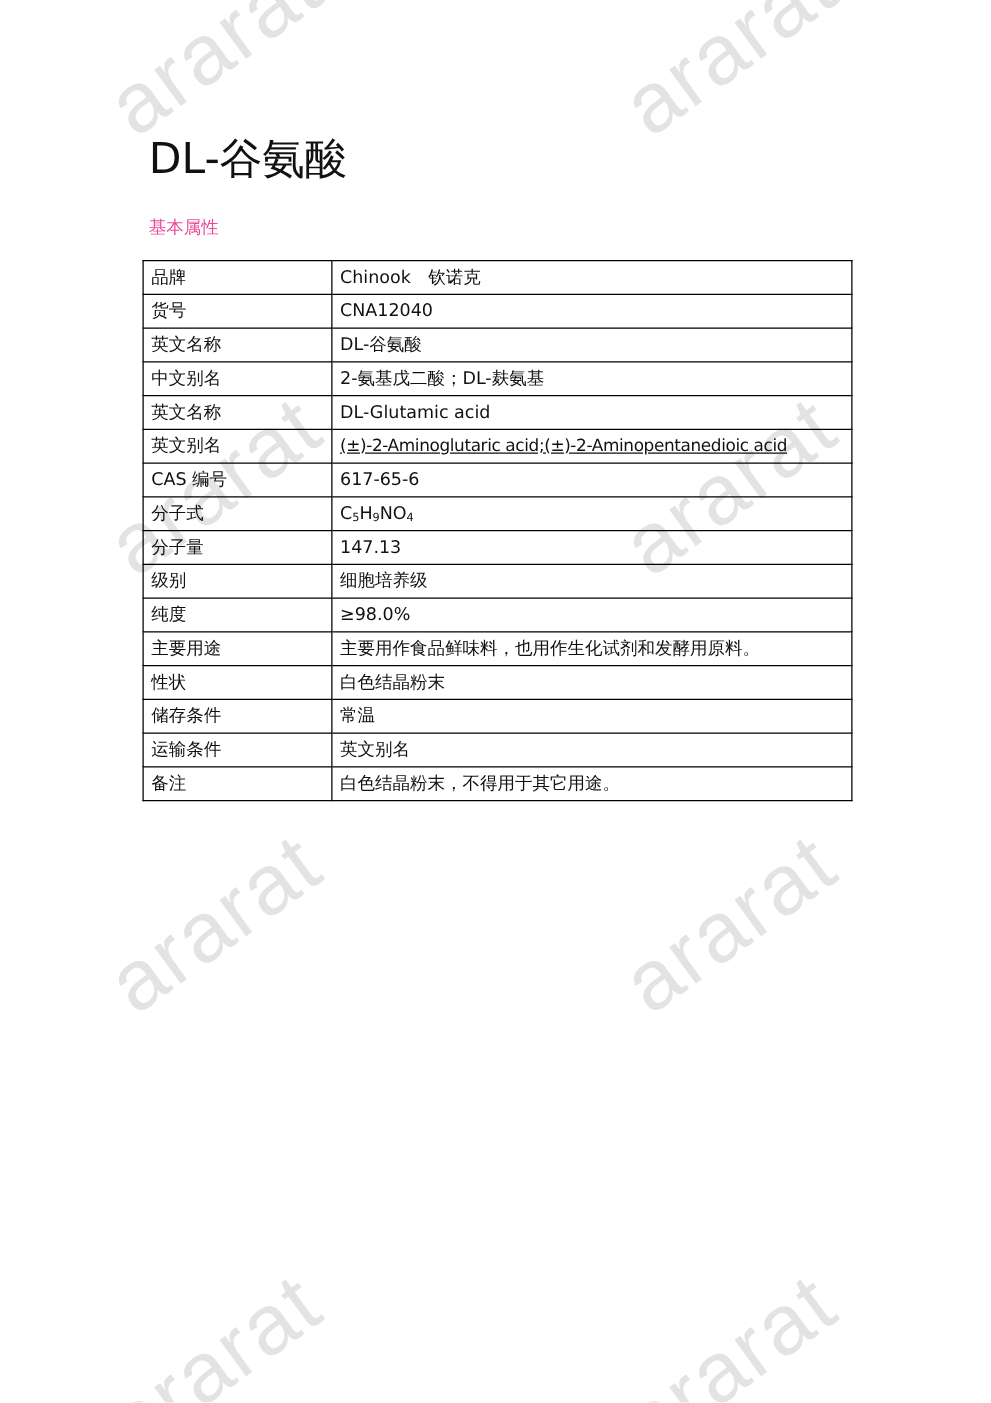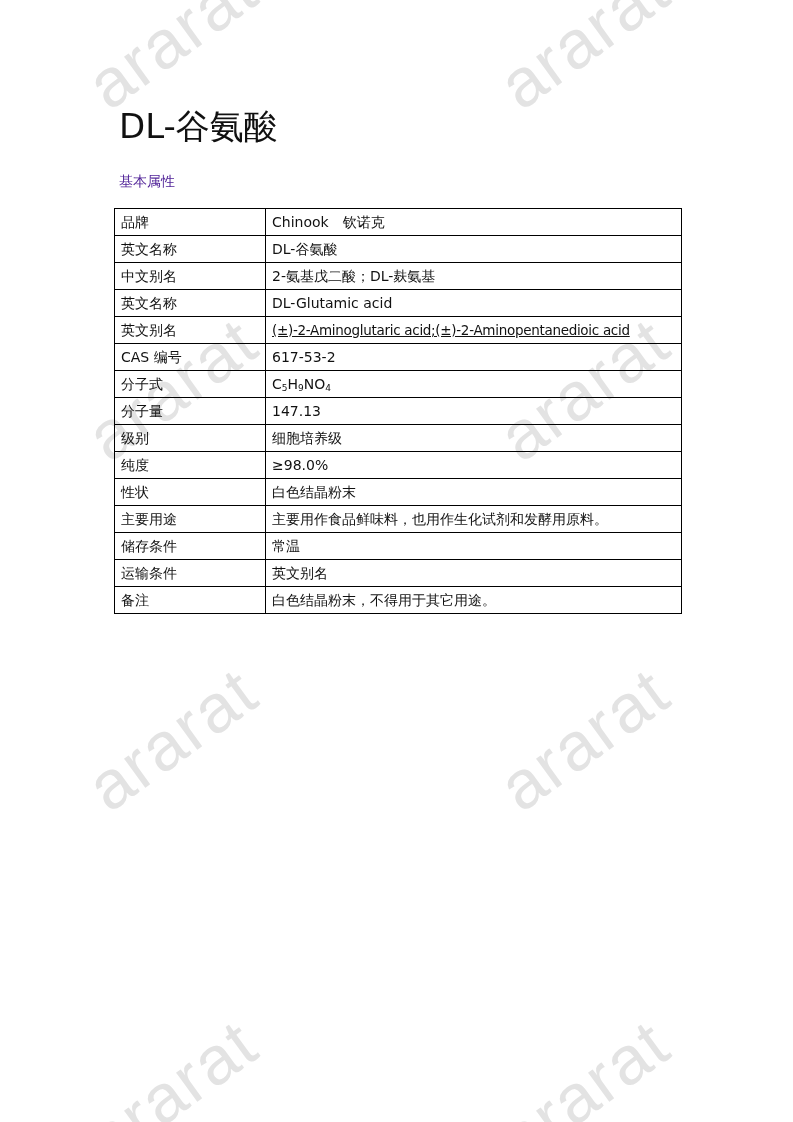--- a/index.html
+++ b/index.html
@@ -17,7 +17,7 @@
       color: #111; z-index: 1; letter-spacing: 0px;
     }
     .subtitle {
-      position: absolute; left: 119px; top: 173px; font-size: 14px; color: #4c1d95; z-index: 1;
+      position: absolute; left: 119px; top: 173px; font-size: 14px; color: #ec4899; z-index: 1;
     }
     table.props {
       position: absolute; left: 114px; top: 208px; width: 568px; border-collapse: collapse; z-index: 1;

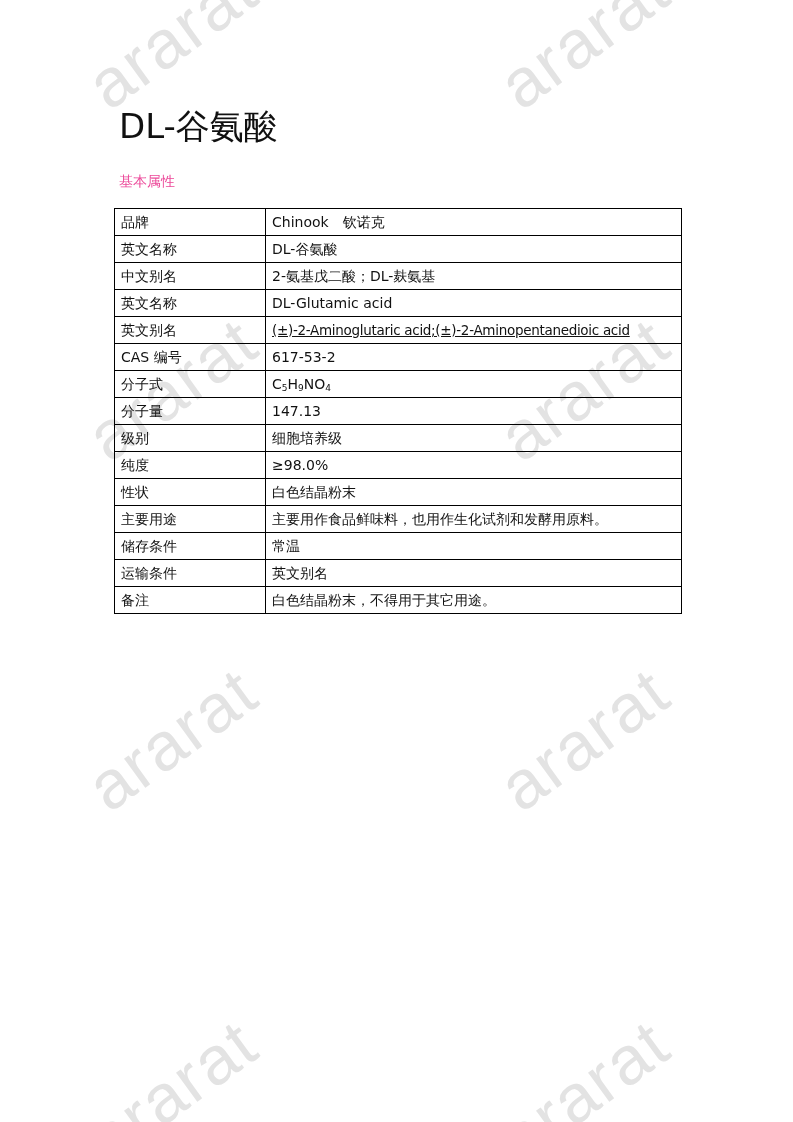--- a/index.html
+++ b/index.html
@@ -49,6 +49,10 @@
     <tr>
       <td class="k">品牌</td>
       <td>Chinook　钦诺克</td>
+    </tr>
+    <tr>
+      <td class="k">货号</td>
+      <td>CNA12040</td>
     </tr>
     <tr>
       <td class="k">英文名称</td>

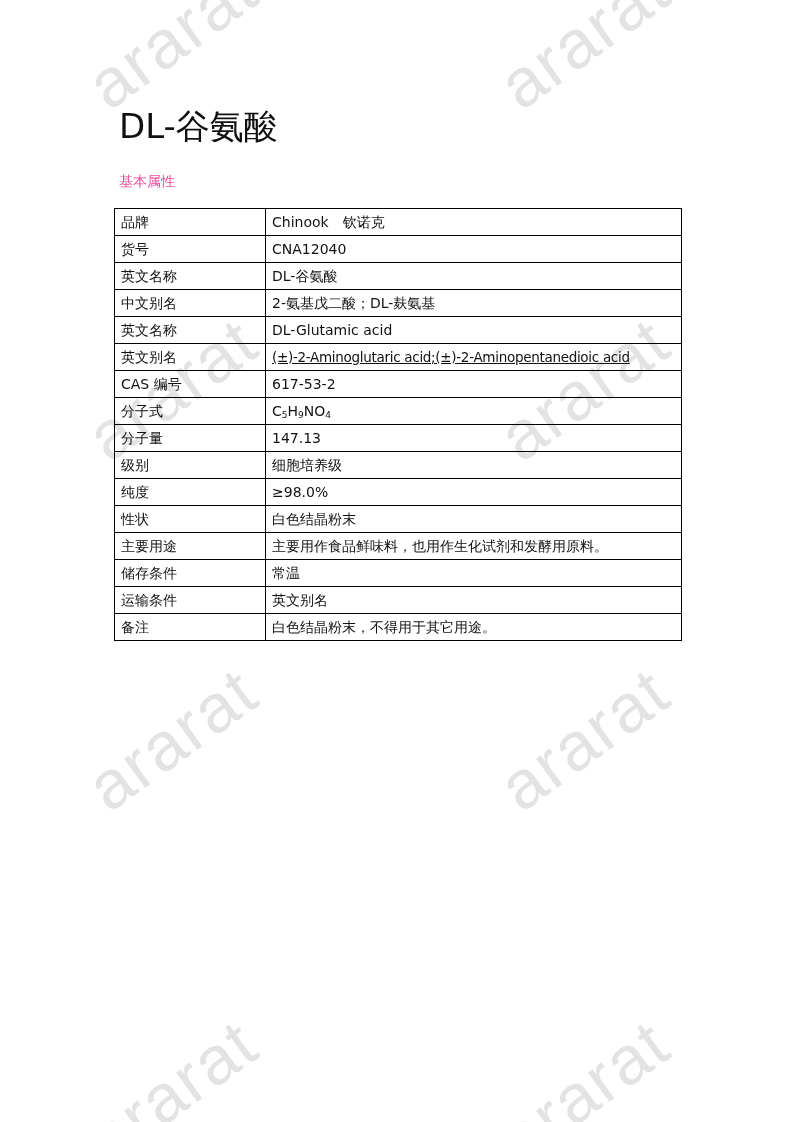--- a/index.html
+++ b/index.html
@@ -72,7 +72,7 @@
     </tr>
     <tr>
       <td class="k">CAS 编号</td>
-      <td>617-53-2</td>
+      <td>617-65-6</td>
     </tr>
     <tr>
       <td class="k">分子式</td>

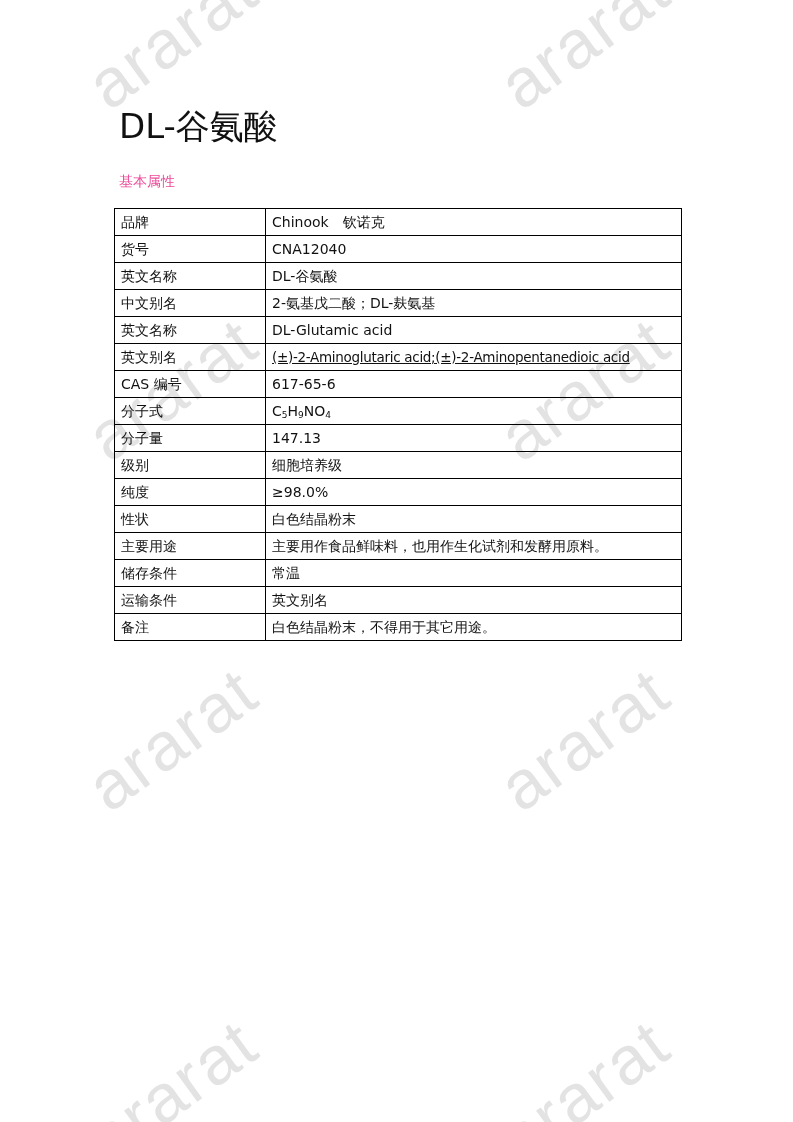--- a/index.html
+++ b/index.html
@@ -91,12 +91,12 @@
       <td>≥98.0%</td>
     </tr>
     <tr>
+      <td class="k">主要用途</td>
+      <td>主要用作食品鲜味料，也用作生化试剂和发酵用原料。</td>
+    </tr>
+    <tr>
       <td class="k">性状</td>
       <td>白色结晶粉末</td>
-    </tr>
-    <tr>
-      <td class="k">主要用途</td>
-      <td>主要用作食品鲜味料，也用作生化试剂和发酵用原料。</td>
     </tr>
     <tr>
       <td class="k">储存条件</td>

